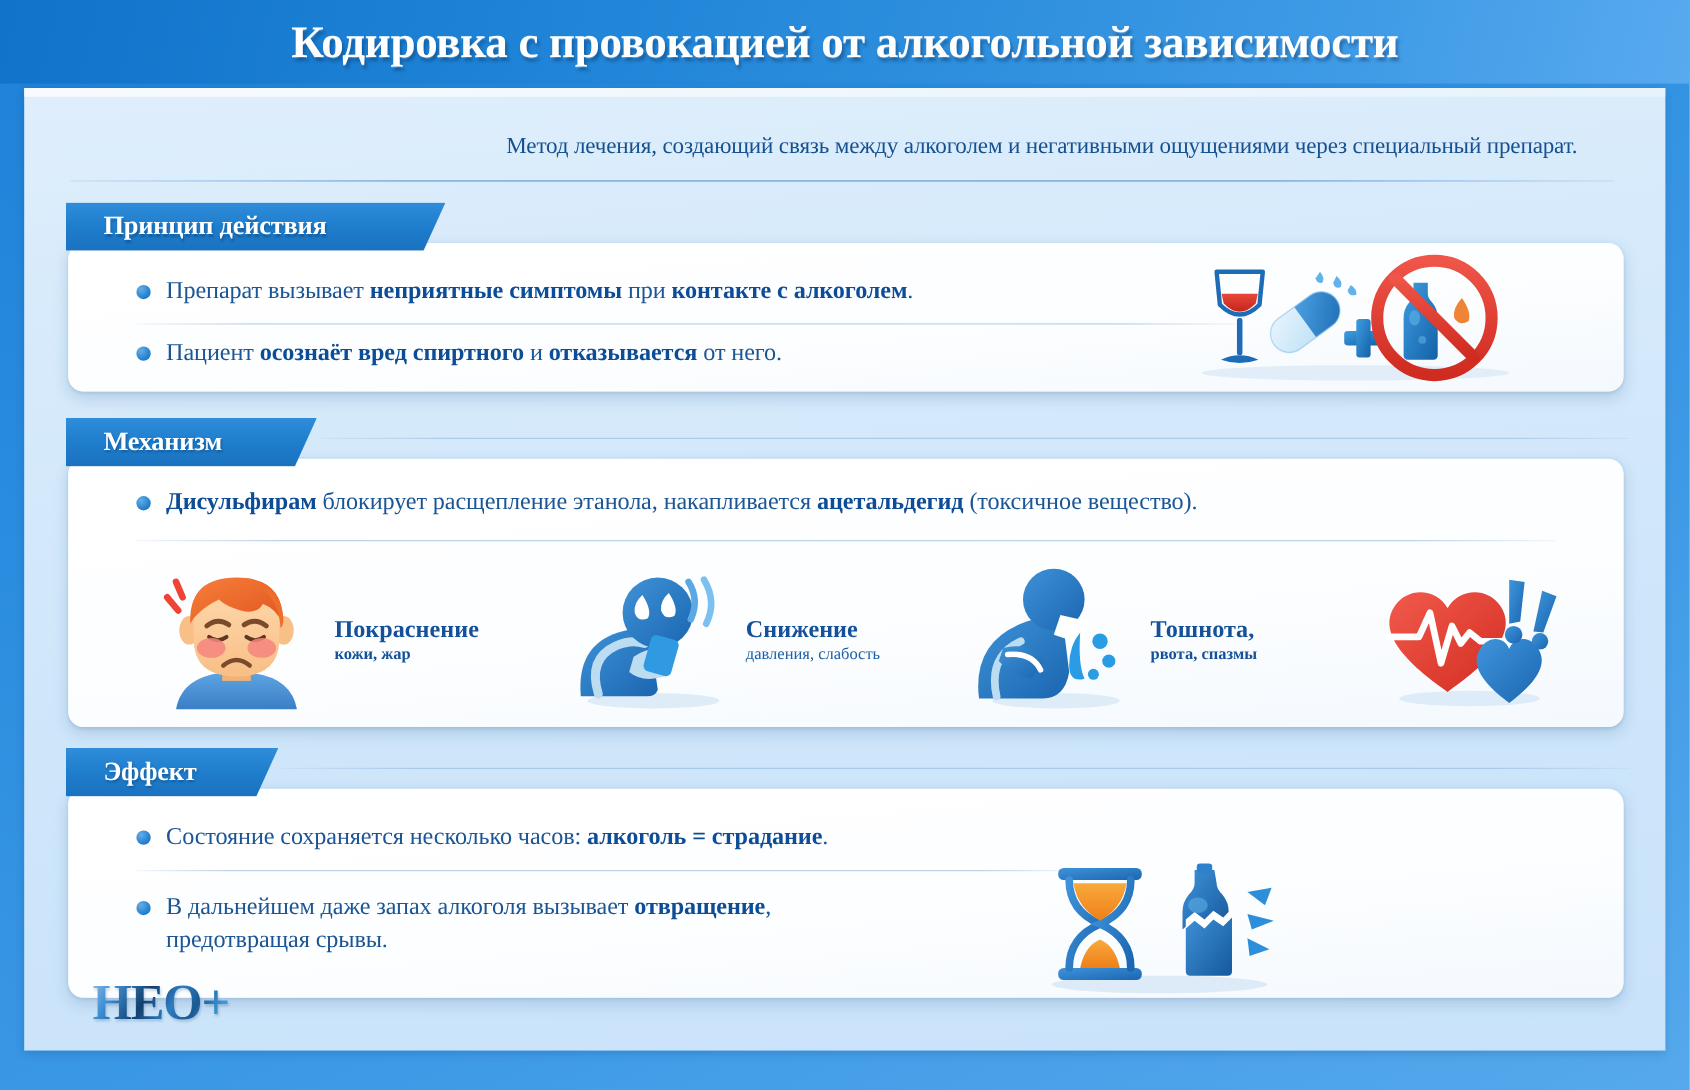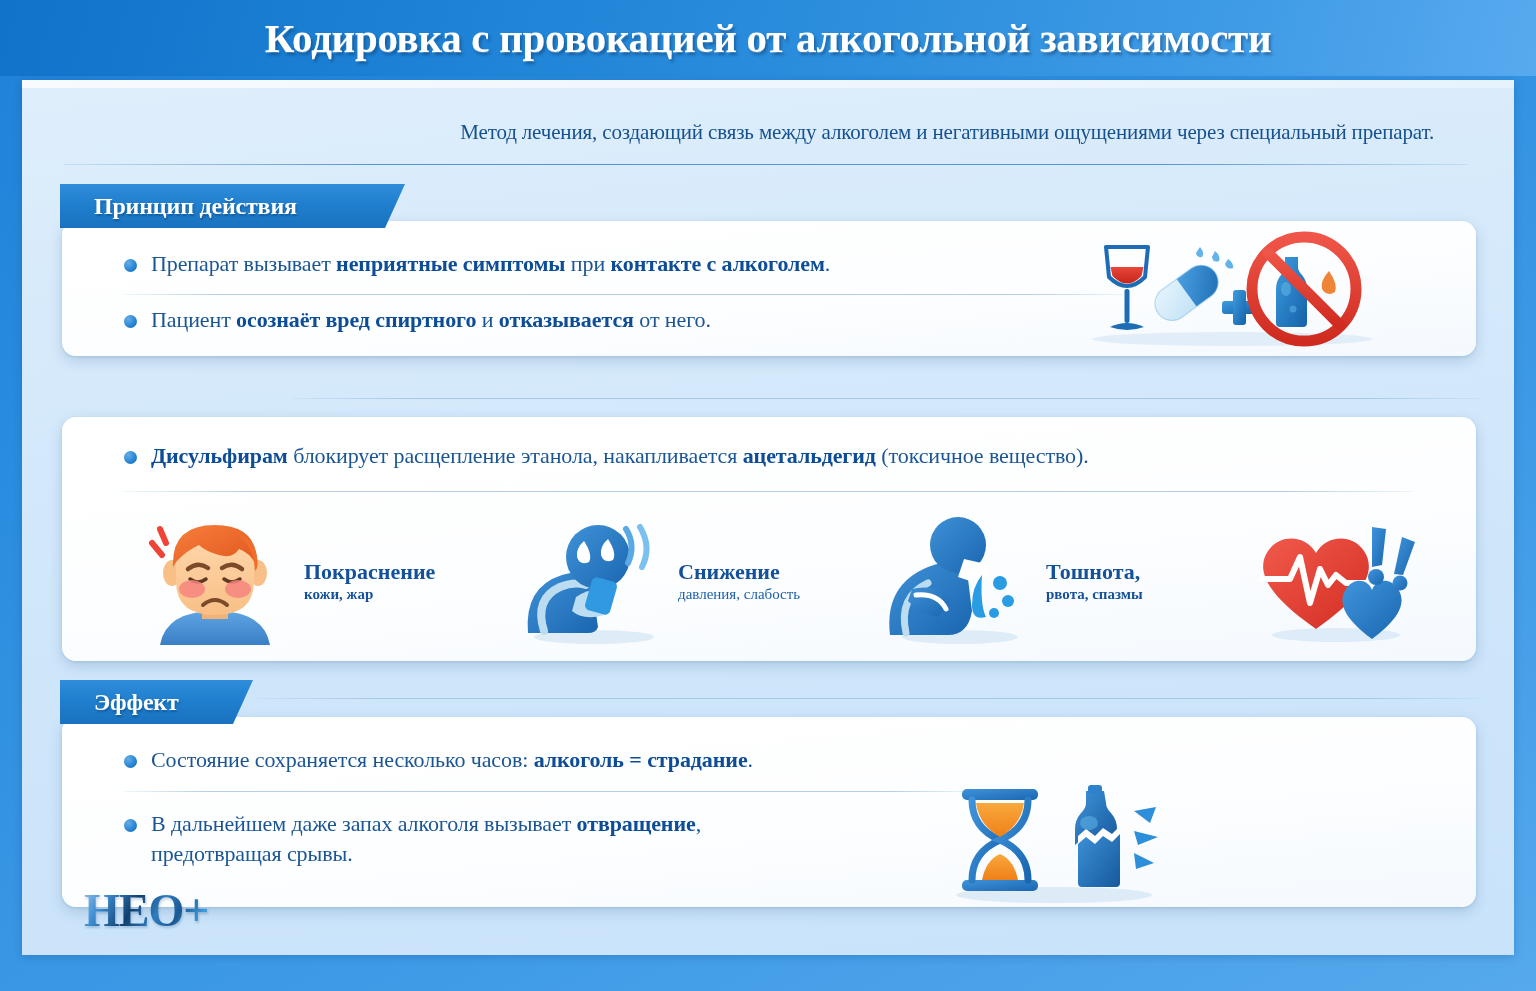--- a/index.html
+++ b/index.html
@@ -277,6 +277,9 @@
       </div>
     </div>
 
+    <div class="tab" style="left:38px; top:300px; width:228px;">
+      <span class="tab-label">Механизм</span>
+    </div>
     <div class="row-rule" style="left:270px; top:318px; width:1190px;"></div>
 
     <div class="card" style="left:40px; top:337px; width:1414px; height:244px;">

